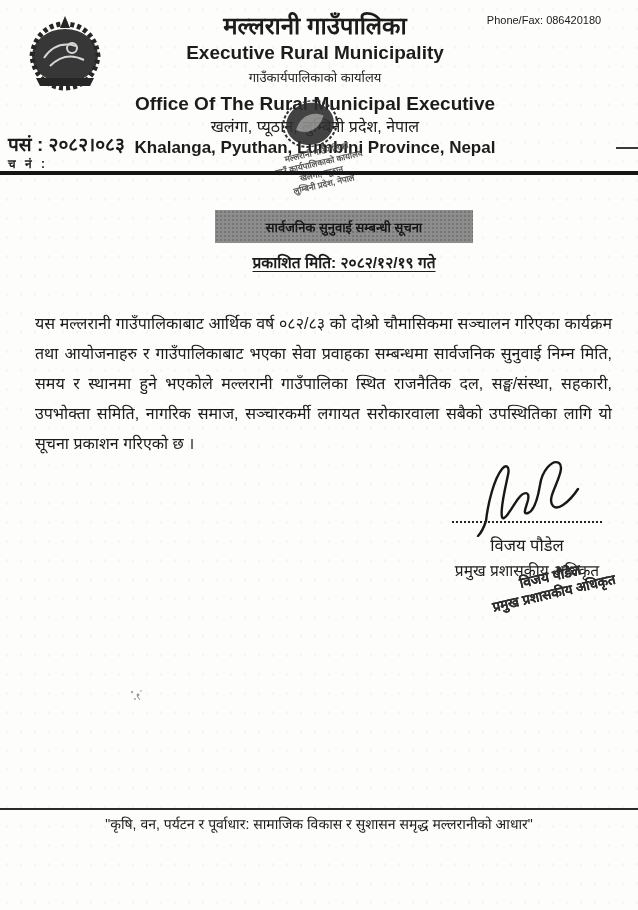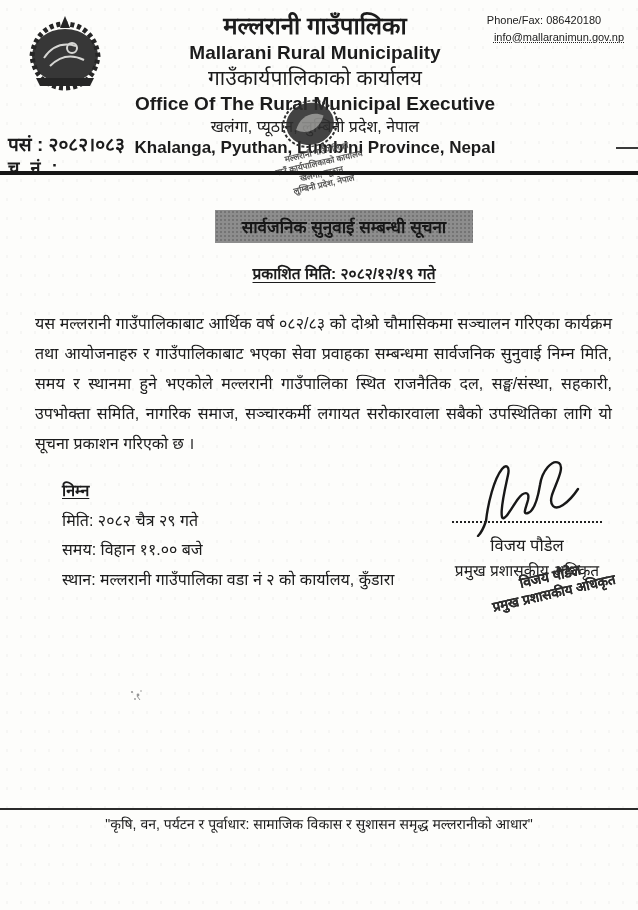--- a/index.html
+++ b/index.html
@@ -101,7 +101,6 @@
 
   <div class="abs contact">
     <div>Phone/Fax: 086420180</div>
-    <div class="u indent">info@mallaranimun.gov.np</div>
   </div>
 
   <div class="abs refline">पसं :  २०८२।०८३</div>

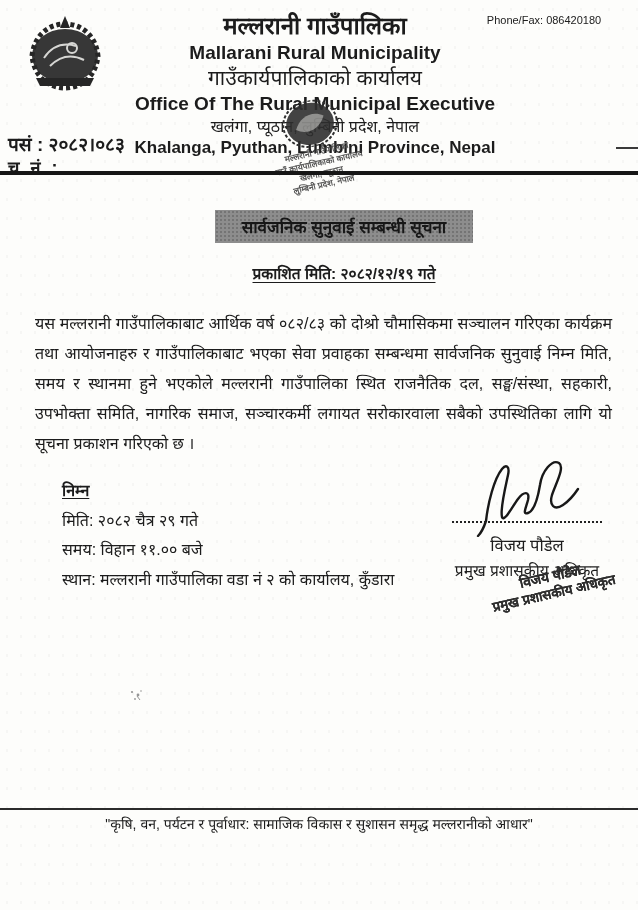--- a/index.html
+++ b/index.html
@@ -92,7 +92,7 @@
 
   <div class="abs head-center">
     <div class="h-np1">मल्लरानी गाउँपालिका</div>
-    <div class="h-en1">Mallarani Rural Municipality</div>
+    <div class="h-en1">Executive Rural Municipality</div>
     <div class="h-np2">गाउँकार्यपालिकाको कार्यालय</div>
     <div class="h-en2">Office Of The Rural Municipal Executive</div>
     <div class="h-np3">खलंगा, प्यूठान, लुम्बिनी प्रदेश, नेपाल</div>

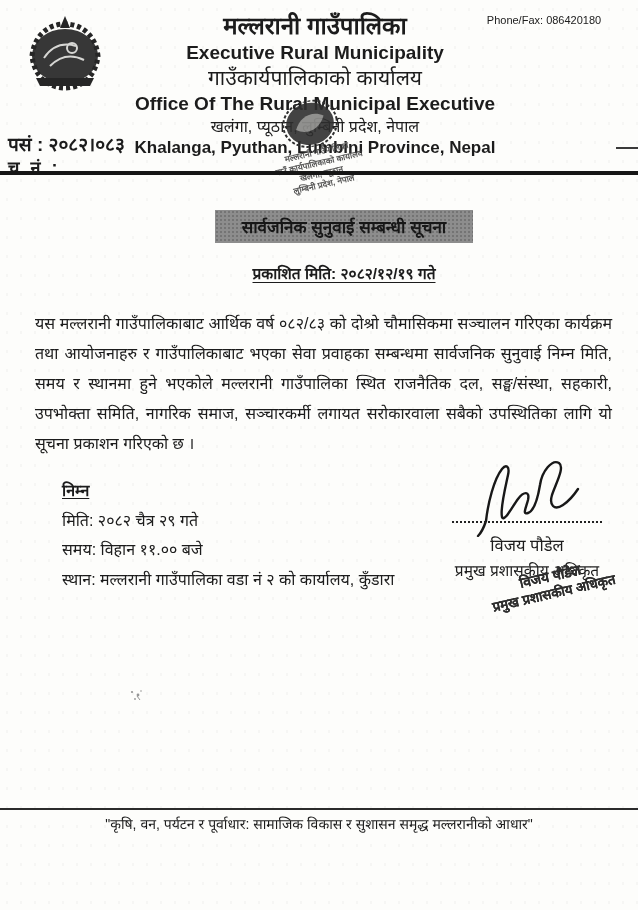--- a/index.html
+++ b/index.html
@@ -21,7 +21,7 @@
   .head-center{left:125px;top:10px;width:380px;text-align:center;}
   .h-np1{font-size:24px;font-weight:bold;line-height:31px;}
   .h-en1{font-size:19px;font-weight:bold;line-height:23px;}
-  .h-np2{font-size:21px;line-height:28px;}
+  .h-np2{font-size:13px;line-height:28px;}
   .h-en2{font-size:19px;font-weight:bold;line-height:24px;}
   .h-np3{font-size:16px;line-height:22px;}
   .h-en3{font-size:17px;font-weight:bold;line-height:19px;}

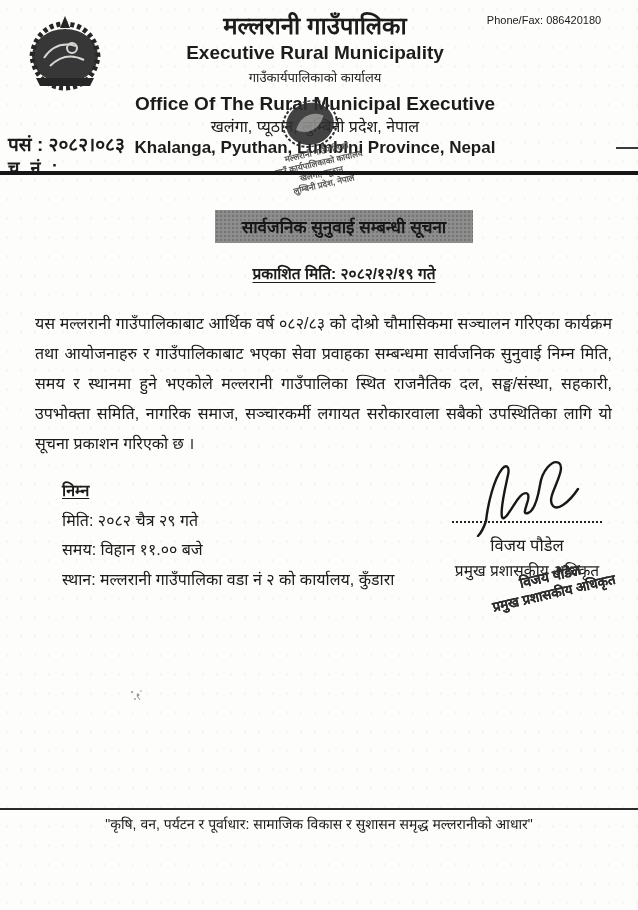--- a/index.html
+++ b/index.html
@@ -29,7 +29,7 @@
   .contact .u{text-decoration:underline;text-decoration-style:dotted;}
   .contact .indent{padding-left:30px;}
   .refline{left:8px;top:131px;font-size:19px;font-weight:bold;}
-  .chln{left:8px;top:155px;font-size:18px;font-weight:bold;letter-spacing:3px;}
+  .chln{left:8px;top:155px;font-size:12px;font-weight:bold;letter-spacing:3px;}
   .rule-thick{left:0;top:171px;width:638px;height:4px;background:#161616;}
   .rule-stub{left:616px;top:147px;width:22px;height:2px;background:#3a3a3a;}
 

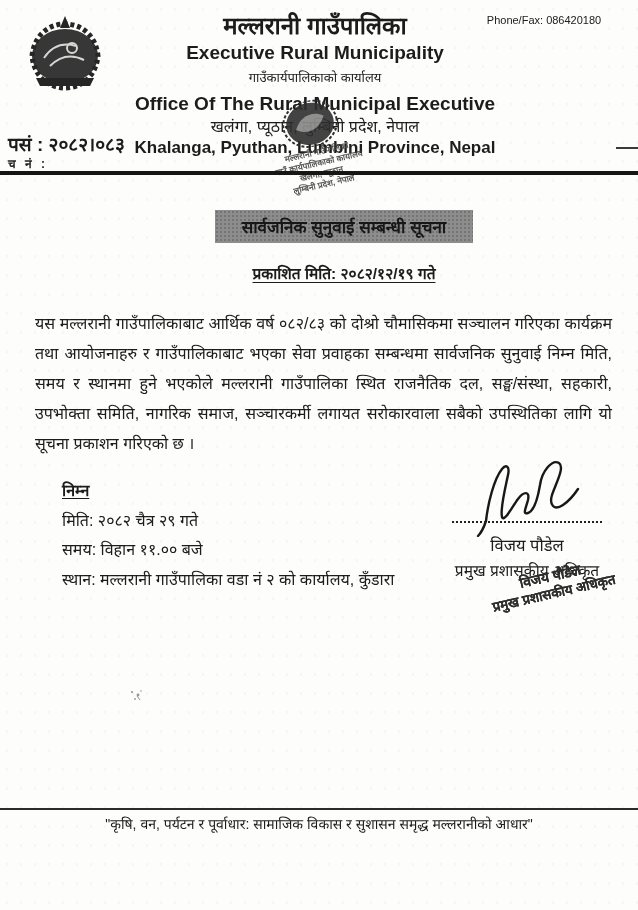--- a/index.html
+++ b/index.html
@@ -42,7 +42,7 @@
   .band{left:215px;top:210px;width:258px;height:33px;background:#8d8d8d;
         background-image:radial-gradient(rgba(0,0,0,.18) 1px, transparent 1.2px);background-size:4px 4px;
         display:flex;align-items:center;justify-content:center;}
-  .band span{font-size:17px;font-weight:bold;color:#171717;white-space:nowrap;}
+  .band span{font-size:13px;font-weight:bold;color:#171717;white-space:nowrap;}
   .pubdate{left:195px;top:262px;width:298px;text-align:center;font-size:15.5px;font-weight:bold;
            text-decoration:underline;text-underline-offset:3px;}
 

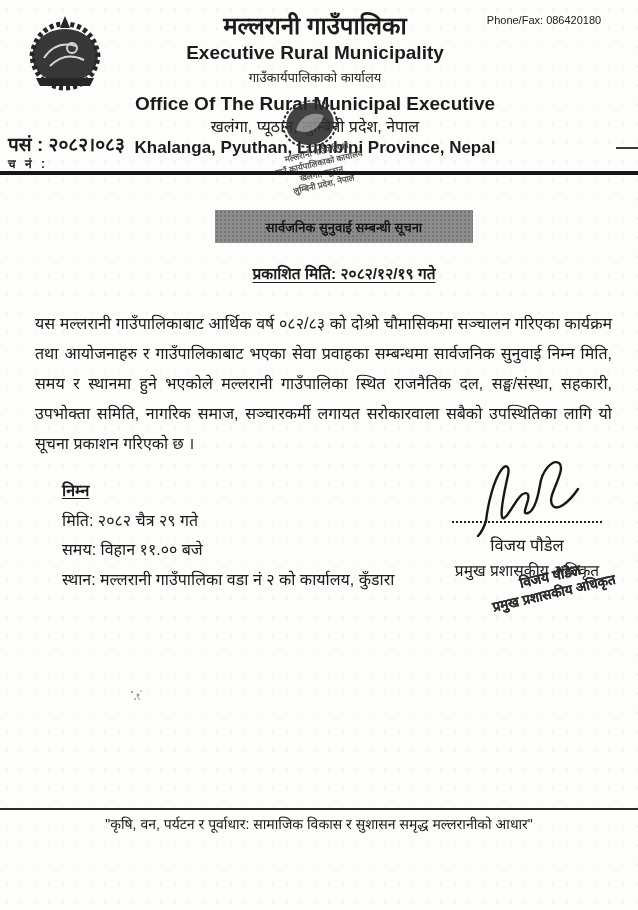--- a/index.html
+++ b/index.html
@@ -43,7 +43,7 @@
         background-image:radial-gradient(rgba(0,0,0,.18) 1px, transparent 1.2px);background-size:4px 4px;
         display:flex;align-items:center;justify-content:center;}
   .band span{font-size:13px;font-weight:bold;color:#171717;white-space:nowrap;}
-  .pubdate{left:195px;top:262px;width:298px;text-align:center;font-size:15.5px;font-weight:bold;
+  .pubdate{left:195px;top:251px;width:298px;text-align:center;font-size:15.5px;font-weight:bold;
            text-decoration:underline;text-underline-offset:3px;}
 
   

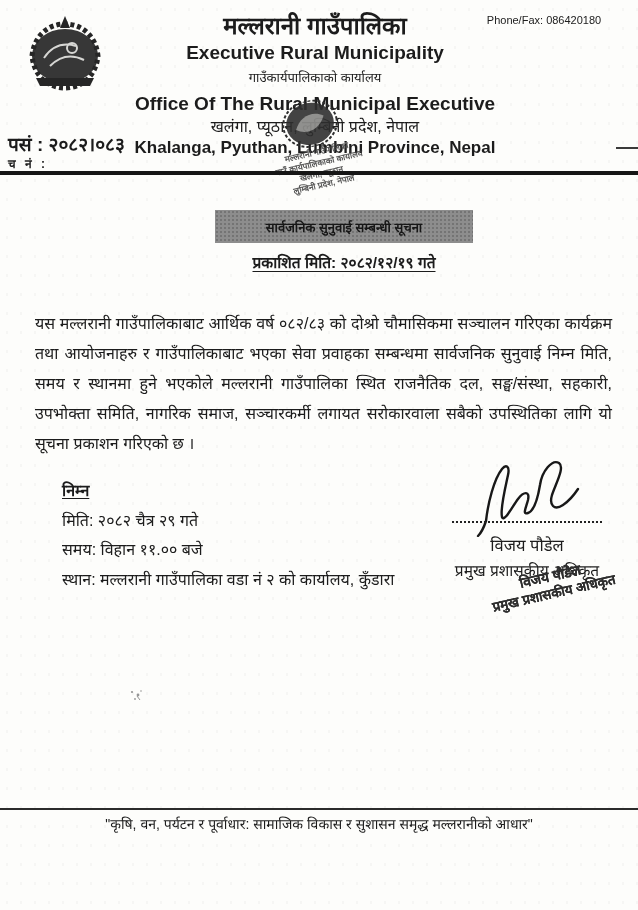--- a/index.html
+++ b/index.html
@@ -128,12 +128,6 @@
 
   <div class="abs body-par">यस मल्लरानी गाउँपालिकाबाट आर्थिक वर्ष ०८२/८३ को दोश्रो चौमासिकमा सञ्चालन गरिएका कार्यक्रम तथा आयोजनाहरु र गाउँपालिकाबाट भएका सेवा प्रवाहका सम्बन्धमा सार्वजनिक सुनुवाई निम्न मिति, समय र स्थानमा हुने भएकोले मल्लरानी गाउँपालिका स्थित राजनैतिक दल, सङ्घ/संस्था, सहकारी, उपभोक्ता समिति, नागरिक समाज, सञ्चारकर्मी लगायत सरोकारवाला सबैको उपस्थितिका लागि यो सूचना प्रकाशन गरिएको छ ।</div>
 
-  <div class="abs details">
-    <div class="dh">निम्न</div>
-    <div>मिति: २०८२ चैत्र २९ गते</div>
-    <div>समय: विहान ११.०० बजे</div>
-    <div>स्थान: मल्लरानी गाउँपालिका वडा नं २ को कार्यालय, कुँडारा</div>
-  </div>
 
   <div class="abs sig-block">
     <svg class="sig-svg" width="112" height="80" viewBox="0 0 112 80">

